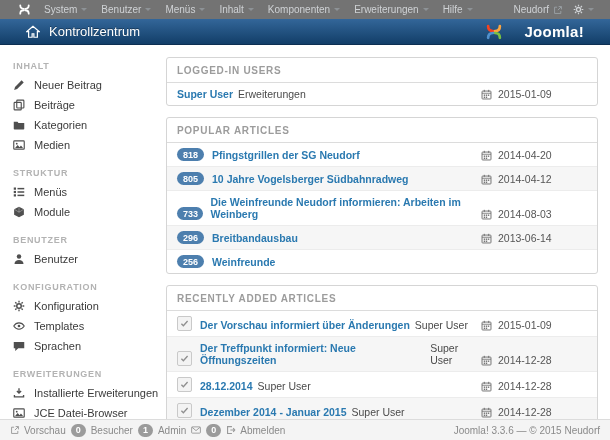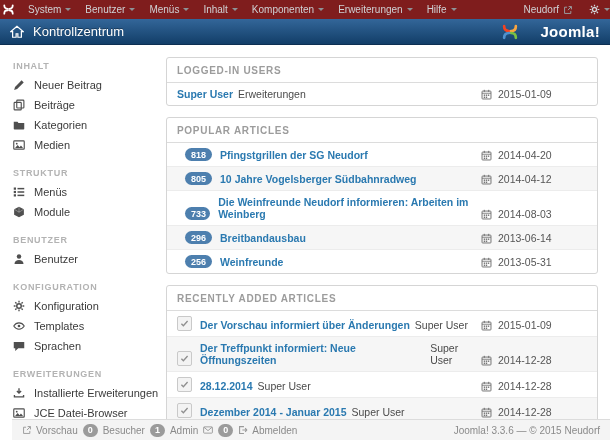--- a/index.html
+++ b/index.html
@@ -11,8 +11,8 @@
   .i { width:12px; height:12px; flex:0 0 auto; }
   
   .topbar {
-    height:19px; background:#7f1d1d; display:flex; align-items:center;
-    padding:0 0; color:#cfd2d5; font-size:10px;
+    height:19px; background:#737373; display:flex; align-items:center;
+    padding:0 16px; color:#cfd2d5; font-size:10px;
   }
   .topbar .brandmark { color:#fff; width:13px; height:13px; margin:0 6px 0 2px; }
   .menu-item { display:flex; align-items:center; padding:0 7px; height:100%; cursor:pointer; white-space:nowrap; }

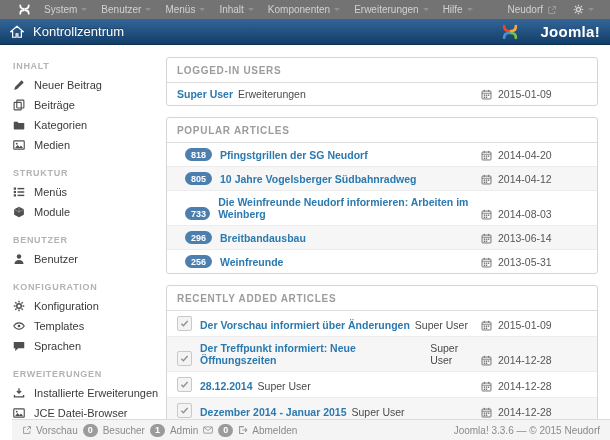--- a/index.html
+++ b/index.html
@@ -17,7 +17,7 @@
   .topbar .brandmark { color:#fff; width:13px; height:13px; margin:0 6px 0 2px; }
   .menu-item { display:flex; align-items:center; padding:0 7px; height:100%; cursor:pointer; white-space:nowrap; }
   .caret { width:0; height:0; border-left:3px solid transparent; border-right:3px solid transparent; border-top:3px solid #8d9296; margin-left:4px; }
-  .topbar-right { margin-left:auto; display:flex; align-items:center; gap:16px; }
+  .topbar-right { margin-left:auto; display:flex; align-items:center; gap:10px; }
   .site-link { display:flex; align-items:center; gap:4px; cursor:pointer; }
   .site-link .i { width:10px; height:10px; color:#9aa0a4; }
   .gear-wrap { display:flex; align-items:center; cursor:pointer; }

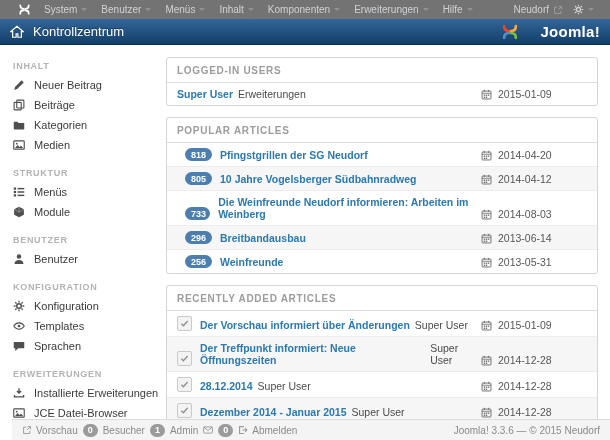--- a/index.html
+++ b/index.html
@@ -26,7 +26,7 @@
   .subbar {
     height:26px; background:linear-gradient(#336699,#123e68);
     border-bottom:1px solid #0d2f52; display:flex; align-items:center;
-    padding:0 10px; color:#fff;
+    padding:0 26px; color:#fff;
   }
   .subbar .i-home { width:14px; height:14px; color:#fff; }
   .page-title { font-size:13px; margin-left:9px; text-shadow:0 -1px 0 rgba(0,0,0,.35); }

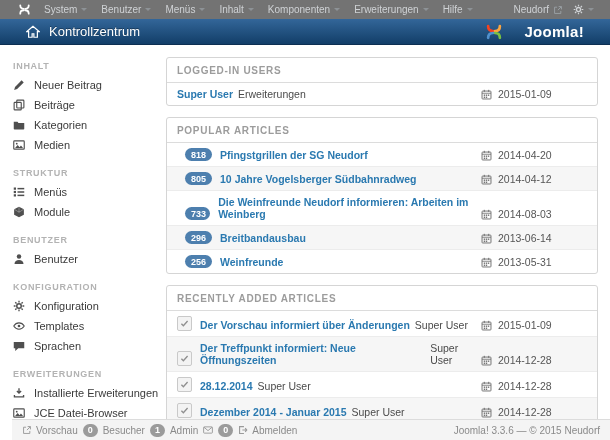--- a/index.html
+++ b/index.html
@@ -49,7 +49,7 @@
   .meta { color:#4a4a4a; margin-left:5px; }
   .badge {
     background:#4d7fae; color:#fff; font-size:9px; font-weight:bold;
-    border-radius:9px; padding:1.5px 6px; margin-right:8px; min-width:22px; text-align:center;margin-left:8px;
+    border-radius:9px; padding:1.5px 6px; margin-right:8px; min-width:22px; text-align:center;
   }
   .checkbox {
     width:15px; height:15px; background:#f3f3f3; border:1px solid #c9c9c9; border-radius:2px;

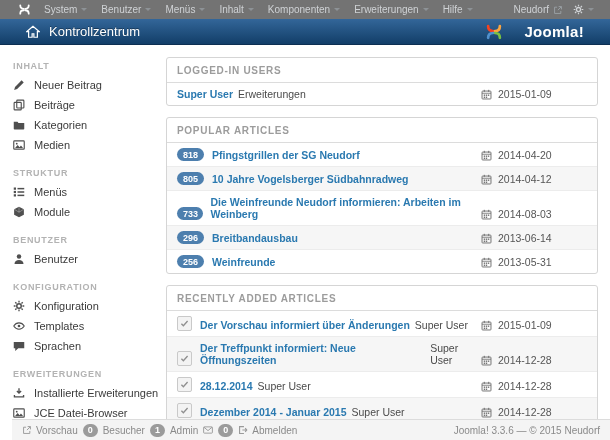--- a/index.html
+++ b/index.html
@@ -388,12 +388,6 @@
         <div class="prow">
           <span class="badge">256</span>
           <a class="link">Weinfreunde</a>
-          <span class="datewrap">
-              <svg class="i">
-                <use href="#i-cal"></use>
-              </svg>
-              <span>2013-05-31</span>
-            </span>
         </div>
       </div>
     </div>

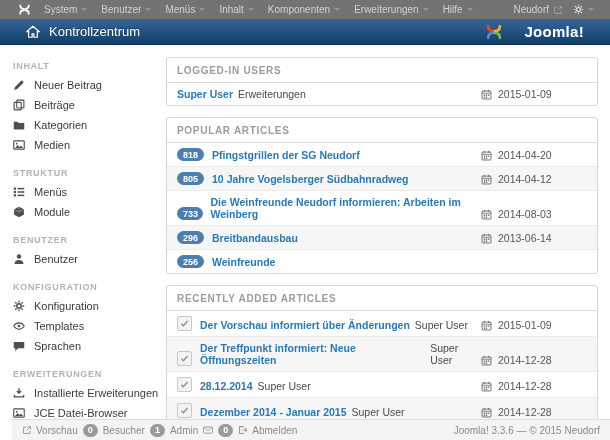--- a/index.html
+++ b/index.html
@@ -60,7 +60,7 @@
   .datewrap .i { width:11px; height:11px; color:#6e6e6e; }
   
   .footer {
-    position:absolute; left:12px; right:0; bottom:0; height:21px;
+    position:absolute; left:0; right:0; bottom:0; height:21px;
     background:#f4f4f4; border-top:1px solid #dcdcdc;
     display:flex; align-items:center; padding:0 10px; font-size:10px; color:#8a8a8a; gap:5px;
   }

